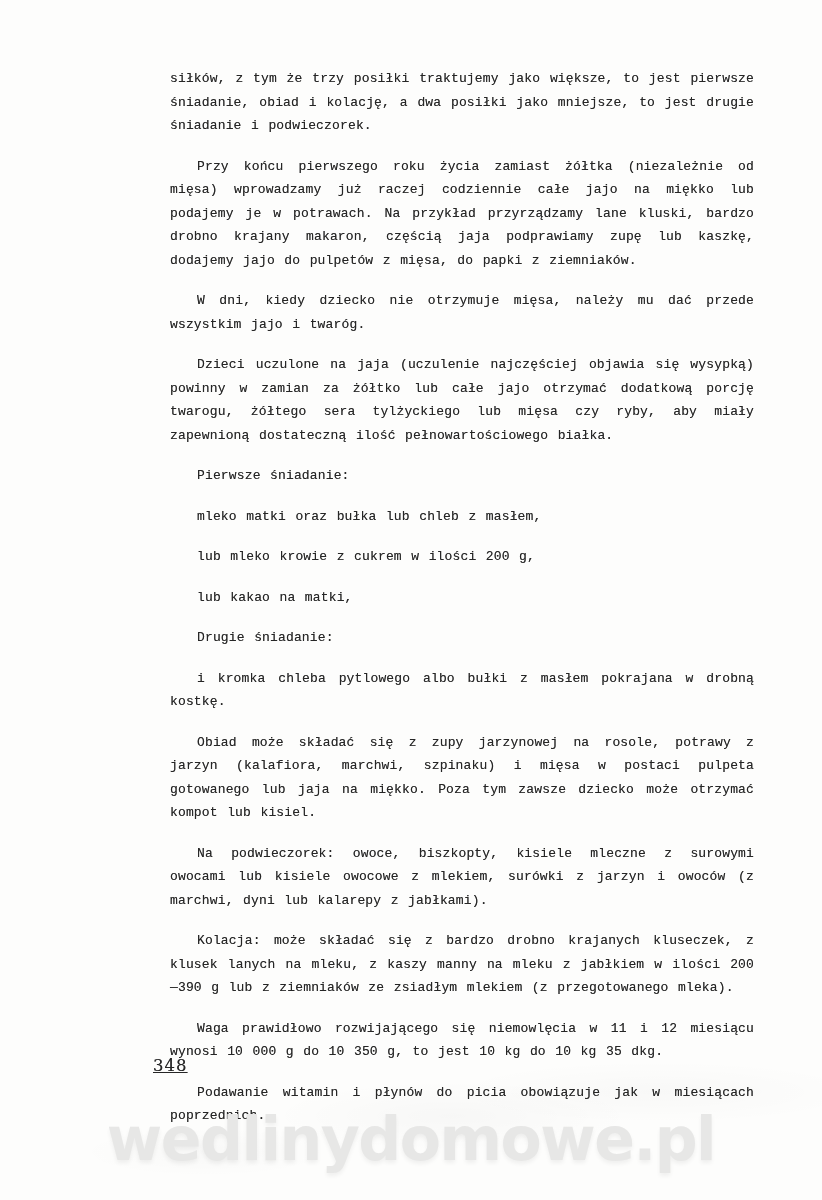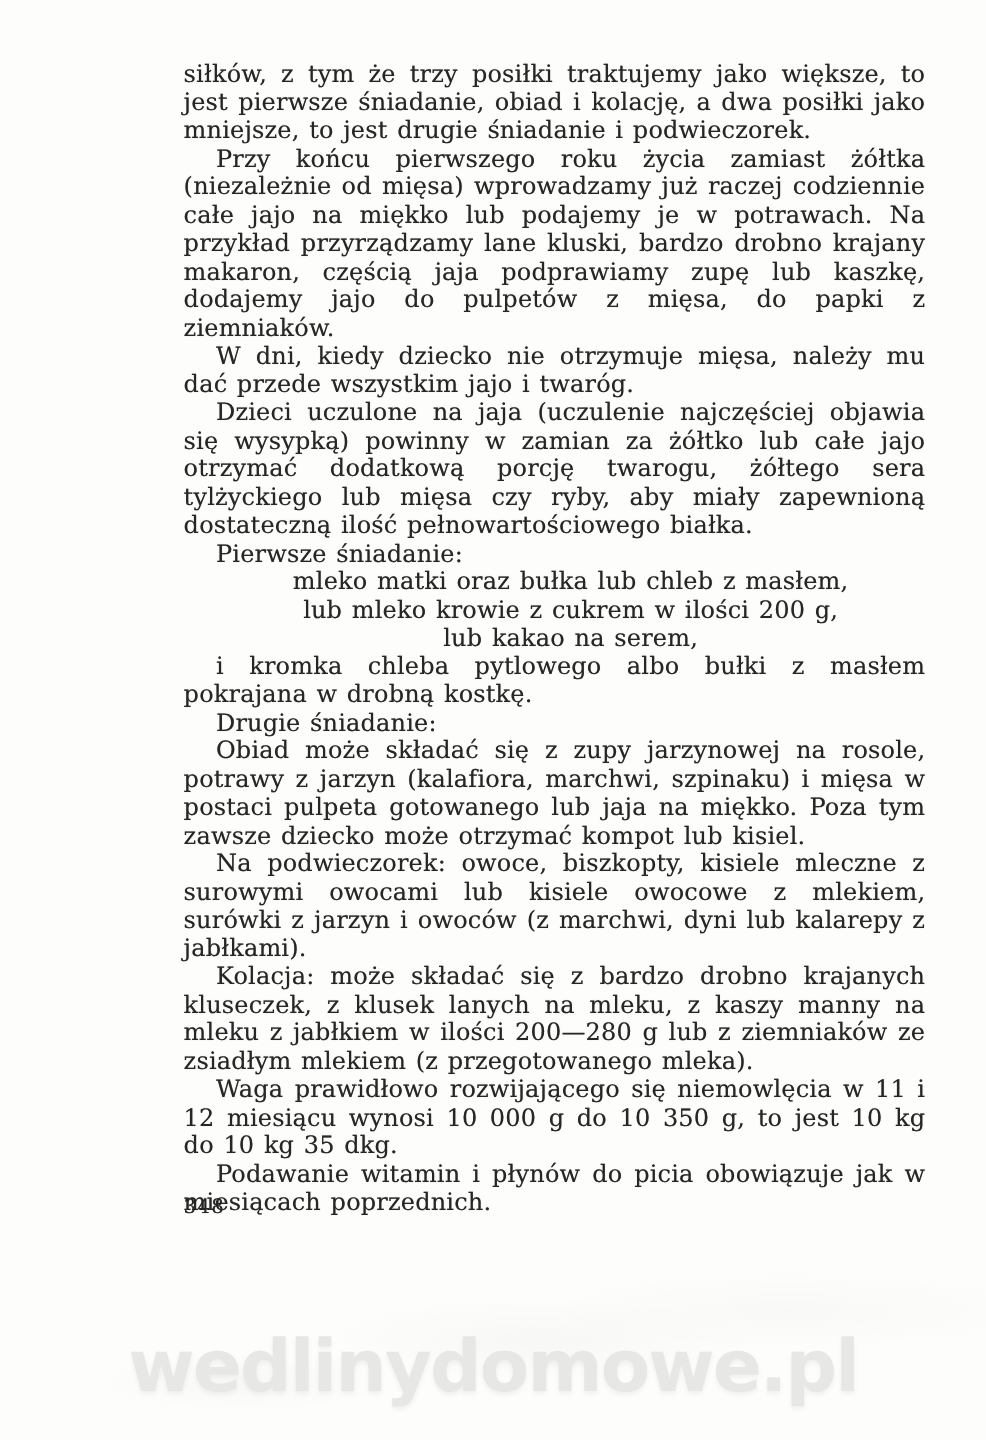--- a/index.html
+++ b/index.html
@@ -29,13 +29,14 @@
     width: 618px;
   }
   .text-block p {
-    margin: 0;
-    font-size: 20px;
+    margin: 17px;
+    font-size: 13px;
     line-height: 23.5px;
     text-align: justify;
     letter-spacing: 0.15px;
     word-spacing: 1.5px;
     text-shadow: 0 0 0.6px rgba(45,45,45,0.55);
+    font-family: Liberation Mono, monospace;
   }
   .text-block p.indent { text-indent: 27px; }
   .text-block p.menu {

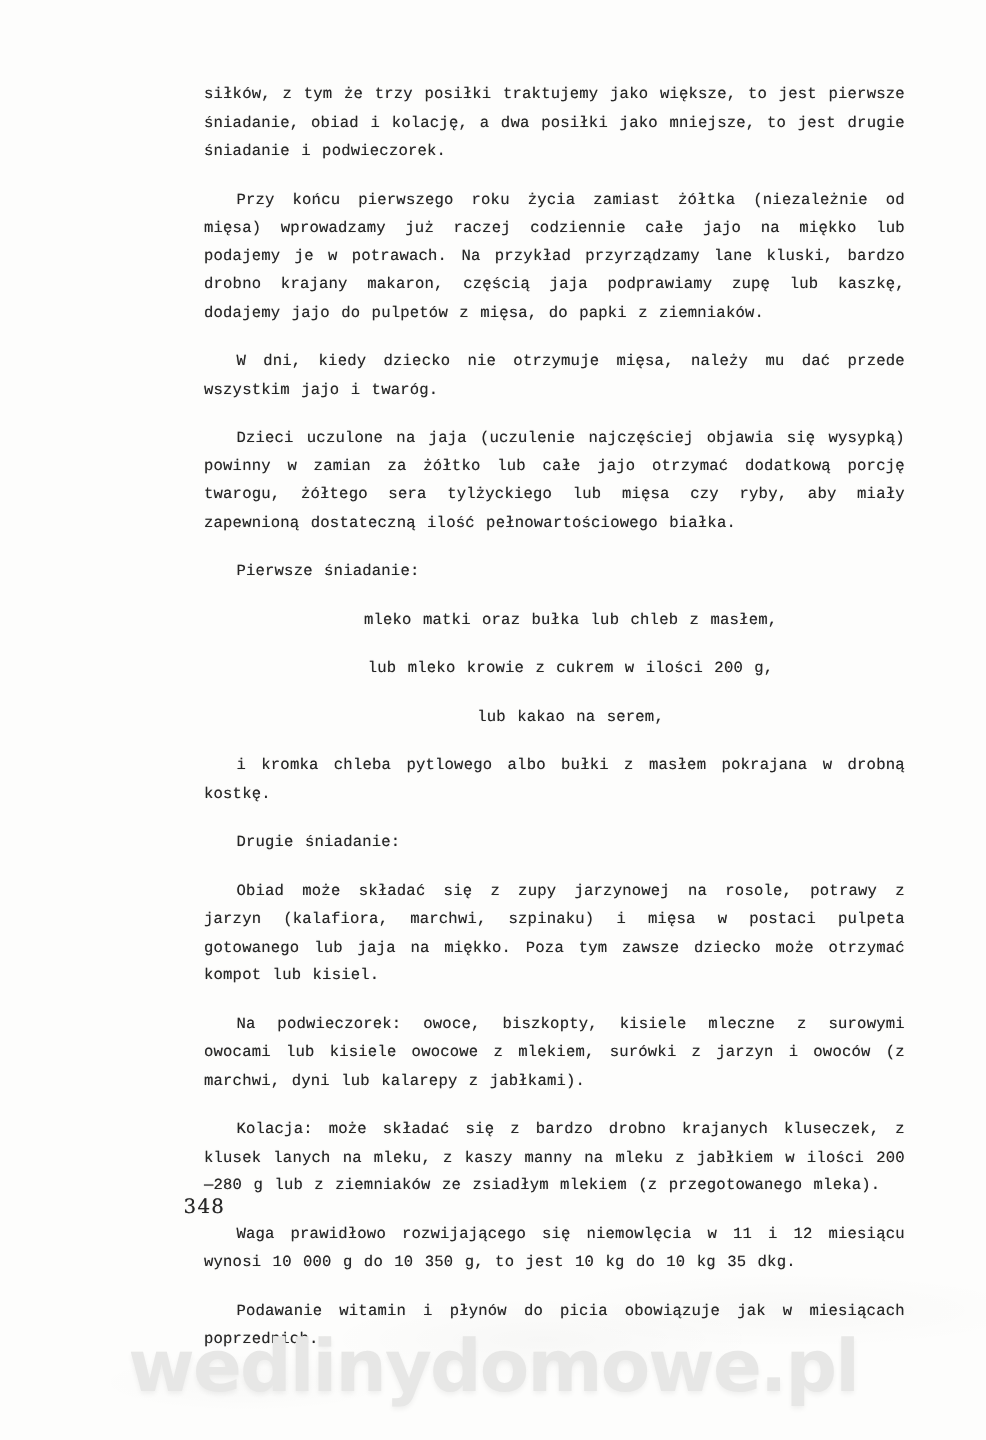--- a/index.html
+++ b/index.html
@@ -40,7 +40,7 @@
   }
   .text-block p.indent { text-indent: 27px; }
   .text-block p.menu {
-    text-align: center;
+    text-align: left;
     text-indent: 27px;
   }
   .page-number {

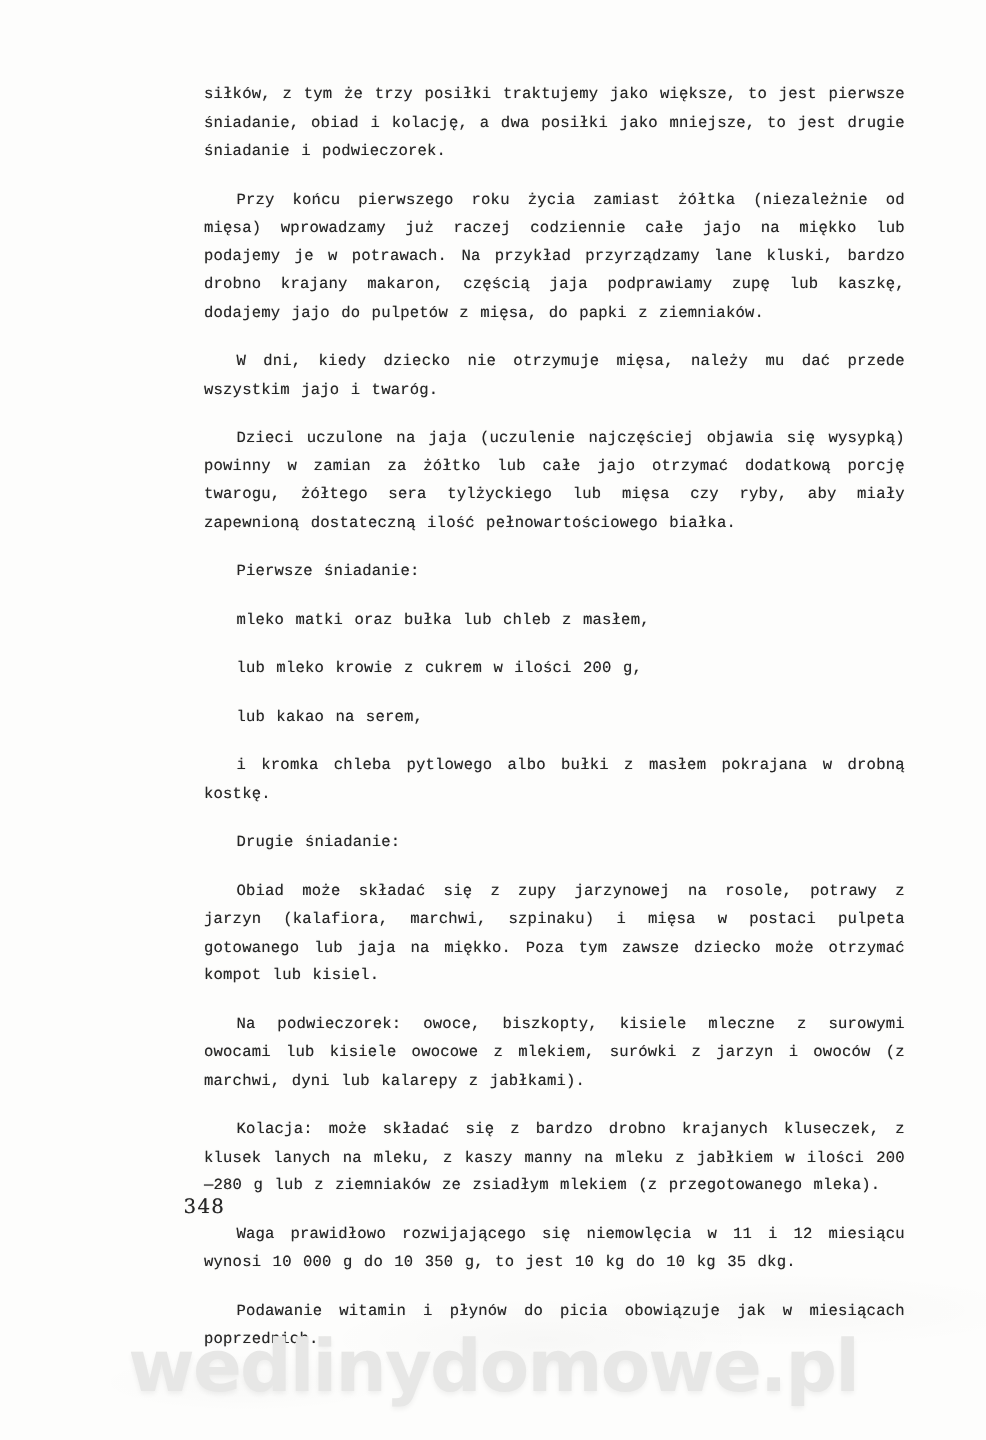--- a/index.html
+++ b/index.html
@@ -80,7 +80,7 @@
     <p class="indent">Pierwsze śniadanie:</p>
     <p class="menu">mleko matki oraz bułka lub chleb z masłem,</p>
     <p class="menu">lub mleko krowie z cukrem w ilości 200 g,</p>
-    <p class="menu">lub kakao na serem,</p>
+    <p class="menu">lub kakao na matki,</p>
     <p class="indent">i kromka chleba pytlowego albo bułki z masłem pokrajana w drobną kostkę.</p>
     <p class="indent">Drugie śniadanie:</p>
     <p class="indent">Obiad może składać się z zupy jarzynowej na rosole, potrawy z jarzyn (kalafiora, marchwi, szpinaku) i mięsa w postaci pulpeta gotowanego lub jaja na miękko. Poza tym zawsze dziecko może otrzymać kompot lub kisiel.</p>

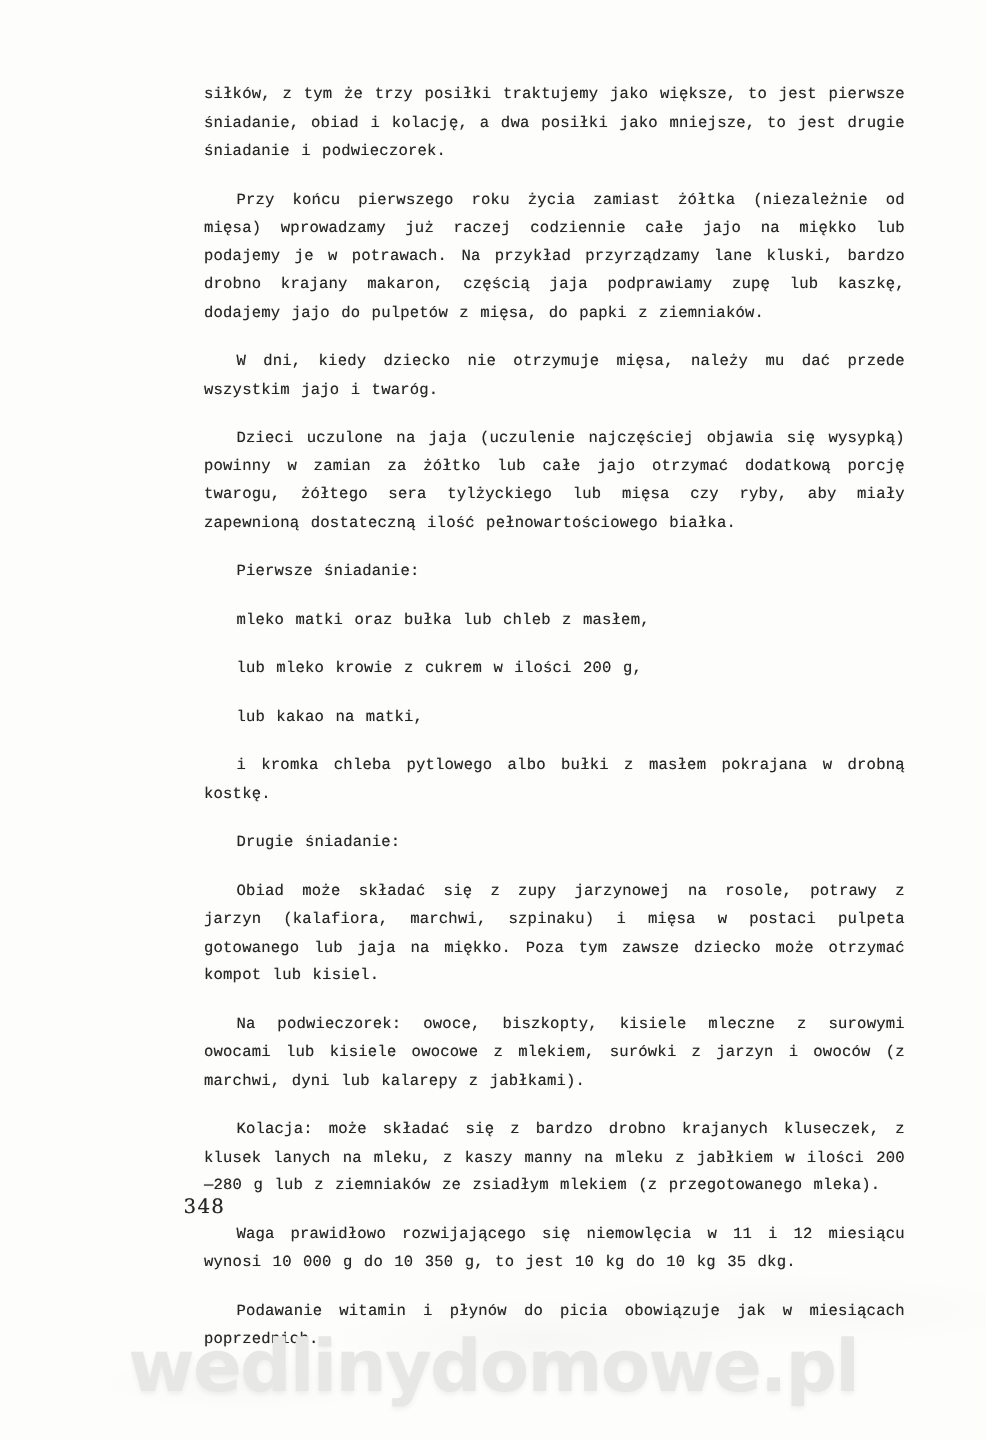--- a/index.html
+++ b/index.html
@@ -81,8 +81,8 @@
     <p class="menu">mleko matki oraz bułka lub chleb z masłem,</p>
     <p class="menu">lub mleko krowie z cukrem w ilości 200 g,</p>
     <p class="menu">lub kakao na matki,</p>
+    <p class="indent">Drugie śniadanie:</p>
     <p class="indent">i kromka chleba pytlowego albo bułki z masłem pokrajana w drobną kostkę.</p>
-    <p class="indent">Drugie śniadanie:</p>
     <p class="indent">Obiad może składać się z zupy jarzynowej na rosole, potrawy z jarzyn (kalafiora, marchwi, szpinaku) i mięsa w postaci pulpeta gotowanego lub jaja na miękko. Poza tym zawsze dziecko może otrzymać kompot lub kisiel.</p>
     <p class="indent">Na podwieczorek: owoce, biszkopty, kisiele mleczne z surowymi owocami lub kisiele owocowe z mlekiem, surówki z jarzyn i owoców (z marchwi, dyni lub kalarepy z jabłkami).</p>
     <p class="indent">Kolacja: może składać się z bardzo drobno krajanych kluseczek, z klusek lanych na mleku, z kaszy manny na mleku z jabłkiem w ilości 200—280 g lub z ziemniaków ze zsiadłym mlekiem (z przegotowanego mleka).</p>

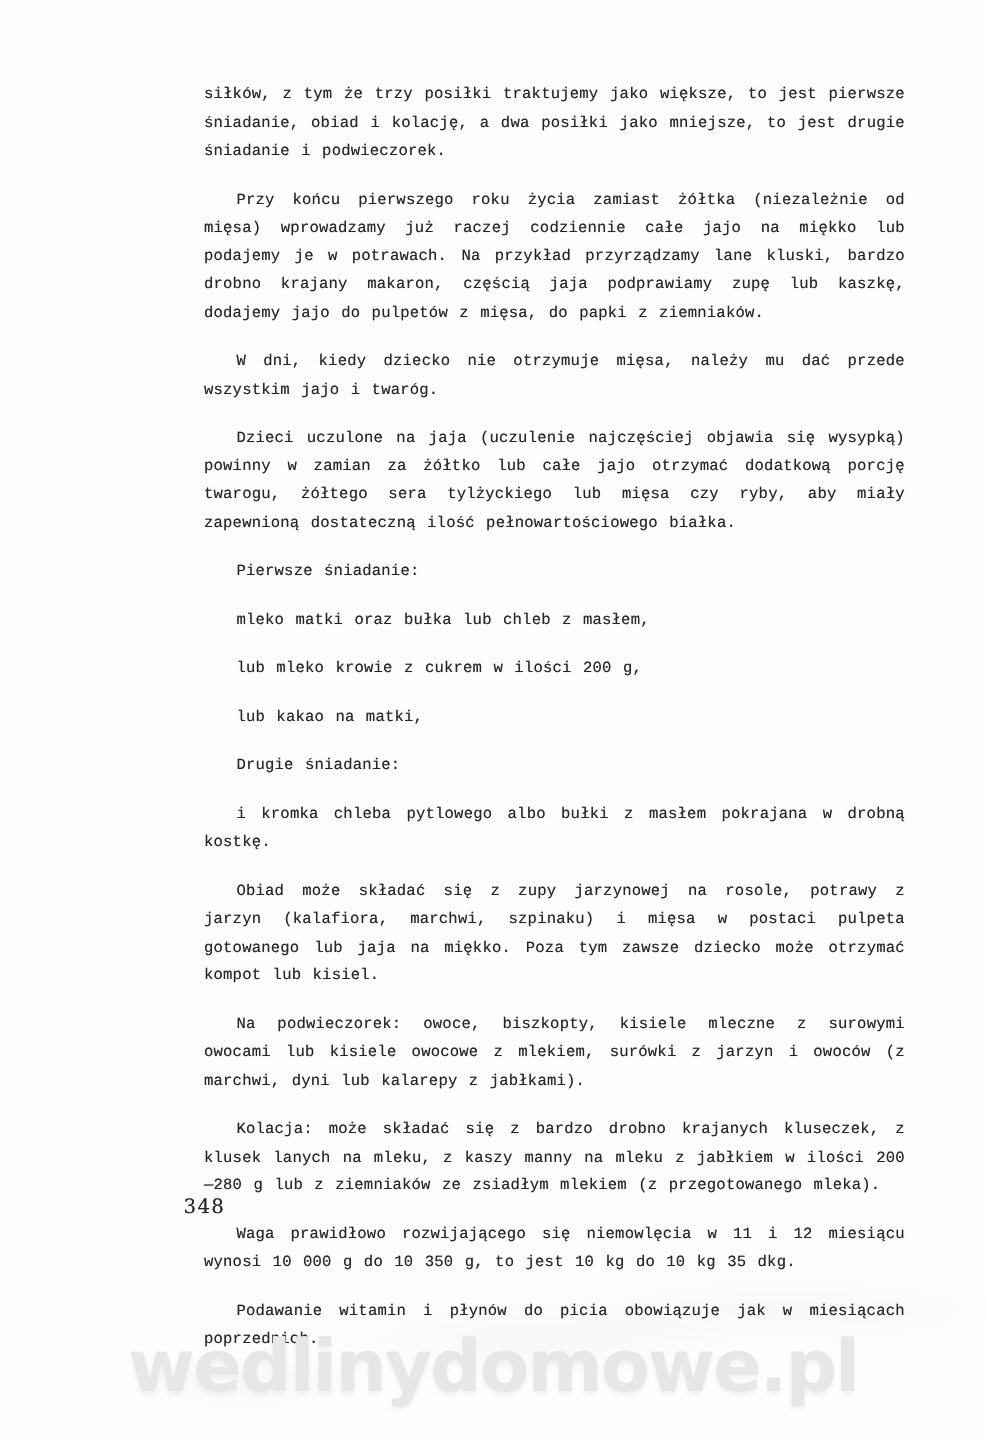--- a/index.html
+++ b/index.html
@@ -85,7 +85,7 @@
     <p class="indent">i kromka chleba pytlowego albo bułki z masłem pokrajana w drobną kostkę.</p>
     <p class="indent">Obiad może składać się z zupy jarzynowej na rosole, potrawy z jarzyn (kalafiora, marchwi, szpinaku) i mięsa w postaci pulpeta gotowanego lub jaja na miękko. Poza tym zawsze dziecko może otrzymać kompot lub kisiel.</p>
     <p class="indent">Na podwieczorek: owoce, biszkopty, kisiele mleczne z surowymi owocami lub kisiele owocowe z mlekiem, surówki z jarzyn i owoców (z marchwi, dyni lub kalarepy z jabłkami).</p>
-    <p class="indent">Kolacja: może składać się z bardzo drobno krajanych kluseczek, z klusek lanych na mleku, z kaszy manny na mleku z jabłkiem w ilości 200—280 g lub z ziemniaków ze zsiadłym mlekiem (z przegotowanego mleka).</p>
+    <p class="indent">Kolacja: może składać się z bardzo drobno krajanych kluseczek, z klusek lanych na mleku, z kaszy manny na mleku z jabłkiem w ilości 200—390 g lub z ziemniaków ze zsiadłym mlekiem (z przegotowanego mleka).</p>
     <p class="indent">Waga prawidłowo rozwijającego się niemowlęcia w 11 i 12 miesiącu wynosi 10 000 g do 10 350 g, to jest 10 kg do 10 kg 35 dkg.</p>
     <p class="indent">Podawanie witamin i płynów do picia obowiązuje jak w miesiącach poprzednich.</p>
   </div>

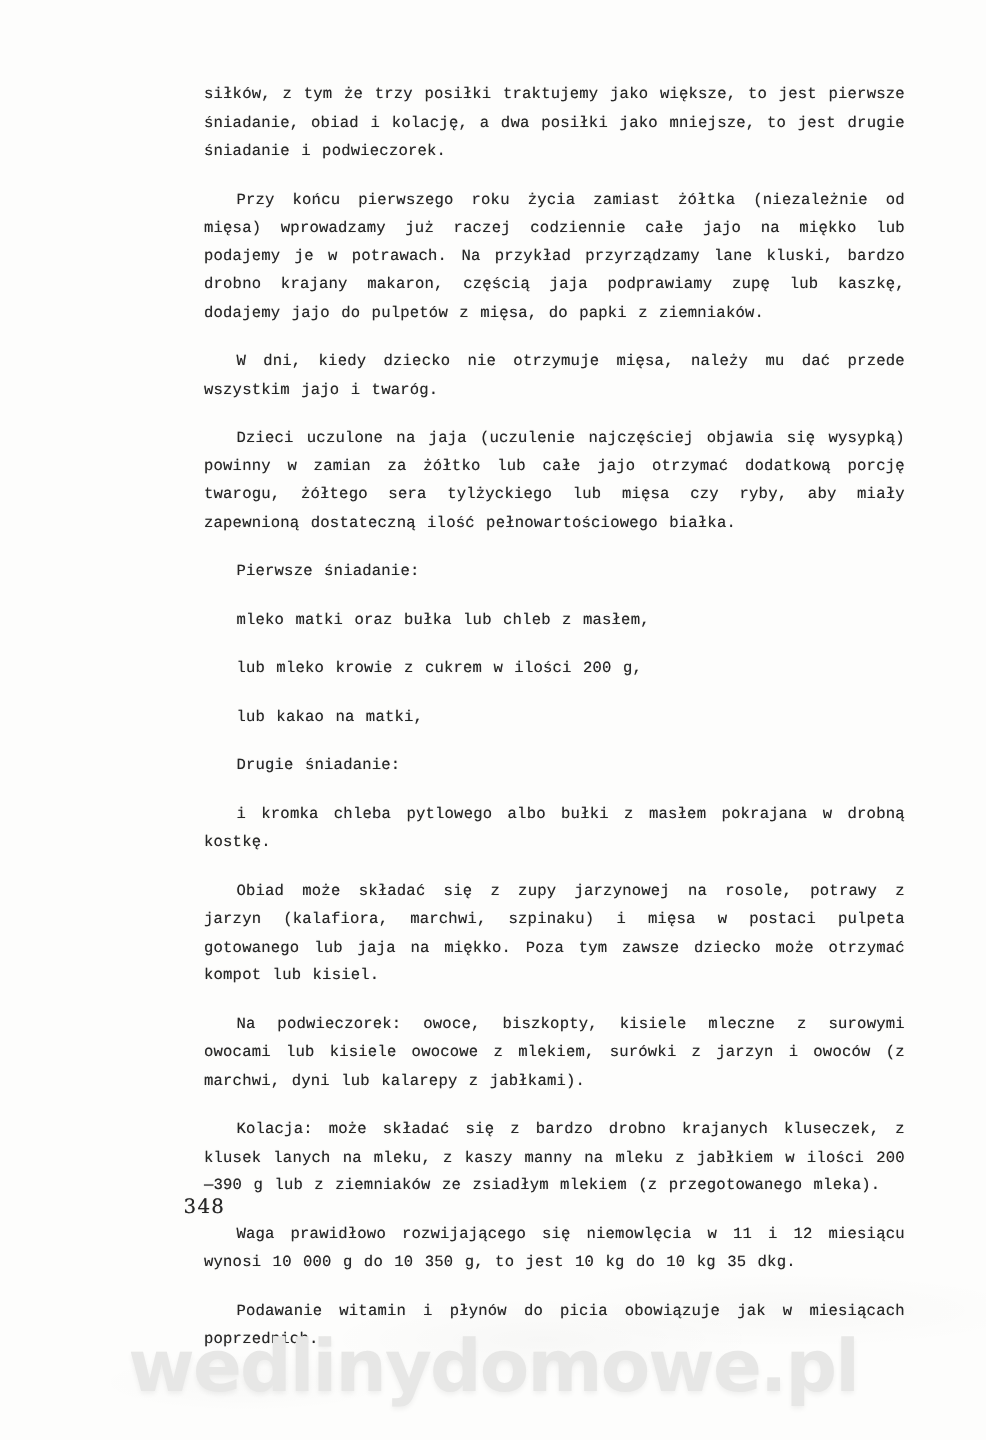--- a/index.html
+++ b/index.html
@@ -46,10 +46,11 @@
   .page-number {
     position: absolute;
     left: 153px;
-    top: 996px;
+    top: 1056px;
     font-size: 16.5px;
     letter-spacing: 1px;
     text-shadow: 0 0 0.6px rgba(45,45,45,0.55);
+    text-decoration: underline;
   }
   .watermark {
     position: absolute;

